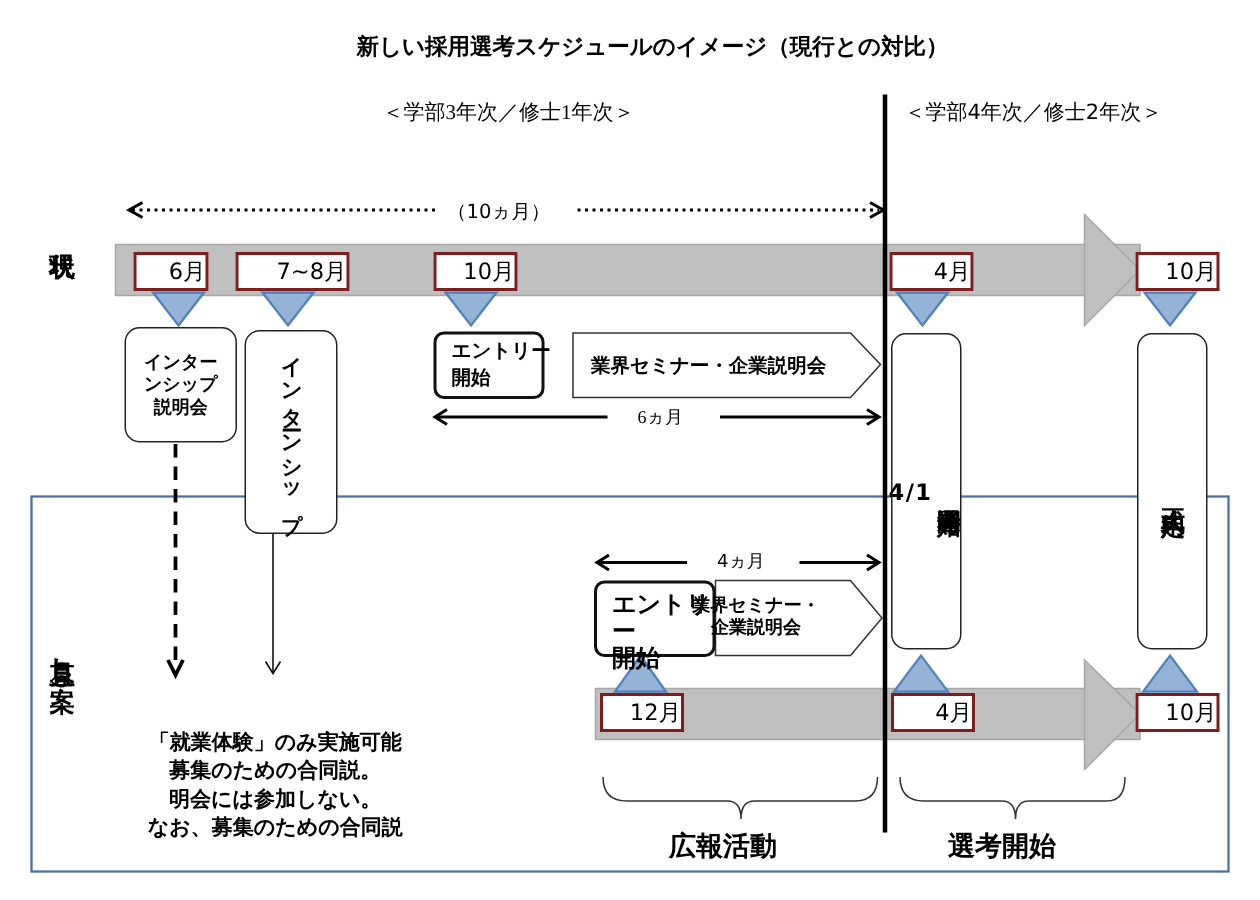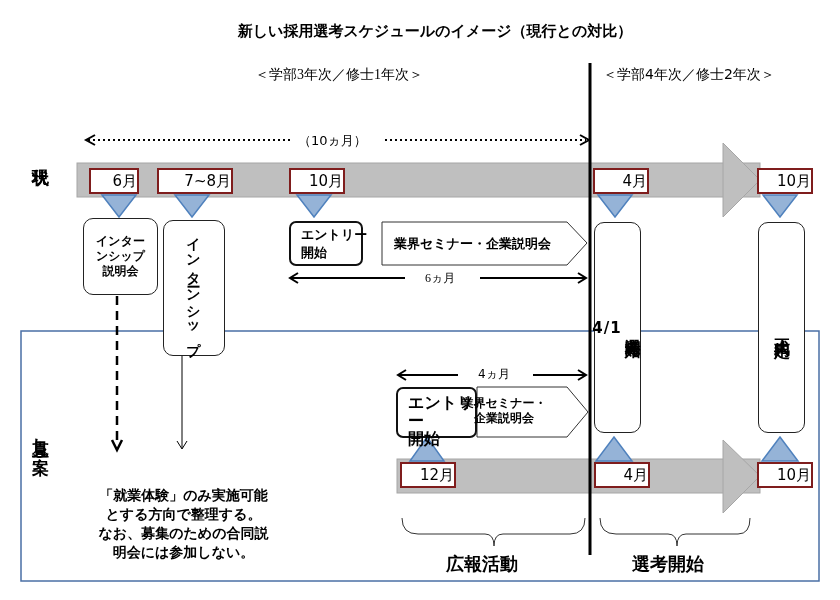--- a/index.html
+++ b/index.html
@@ -133,7 +133,7 @@
 
 <div class="abs note" style="left:86px; top:457px; width:195px;margin-top:29px;">
   <div>「就業体験」のみ実施可能</div>
-  <div>とする方向で整理する。</div>
+  <div>募集のための合同説。</div>
   <div>なお、募集のための合同説</div>
   <div>明会には参加しない。</div>
 </div>

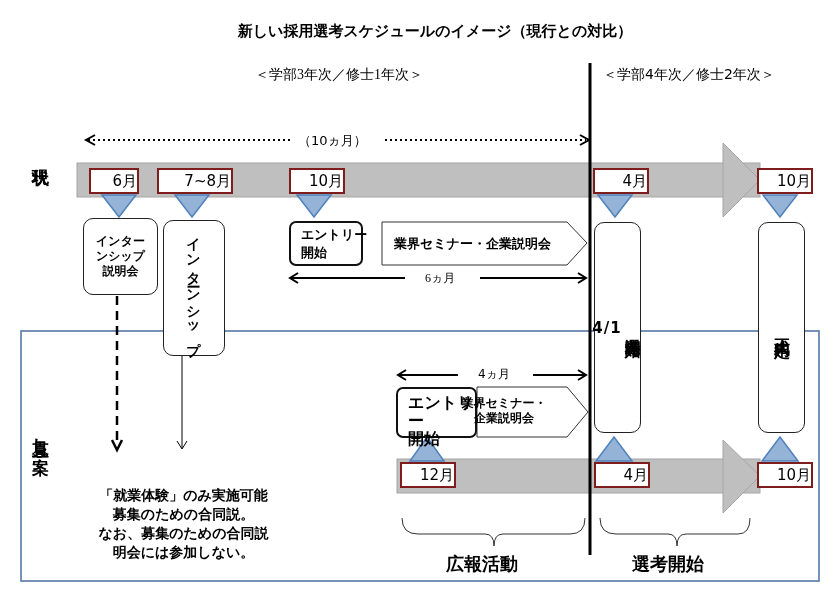--- a/index.html
+++ b/index.html
@@ -134,8 +134,8 @@
 <div class="abs note" style="left:86px; top:457px; width:195px;margin-top:29px;">
   <div>「就業体験」のみ実施可能</div>
   <div>募集のための合同説。</div>
+  <div>明会には参加しない。</div>
   <div>なお、募集のための合同説</div>
-  <div>明会には参加しない。</div>
 </div>
 
 <div class="abs lbl" style="left:478px; top:366px;">4ヵ月</div>

